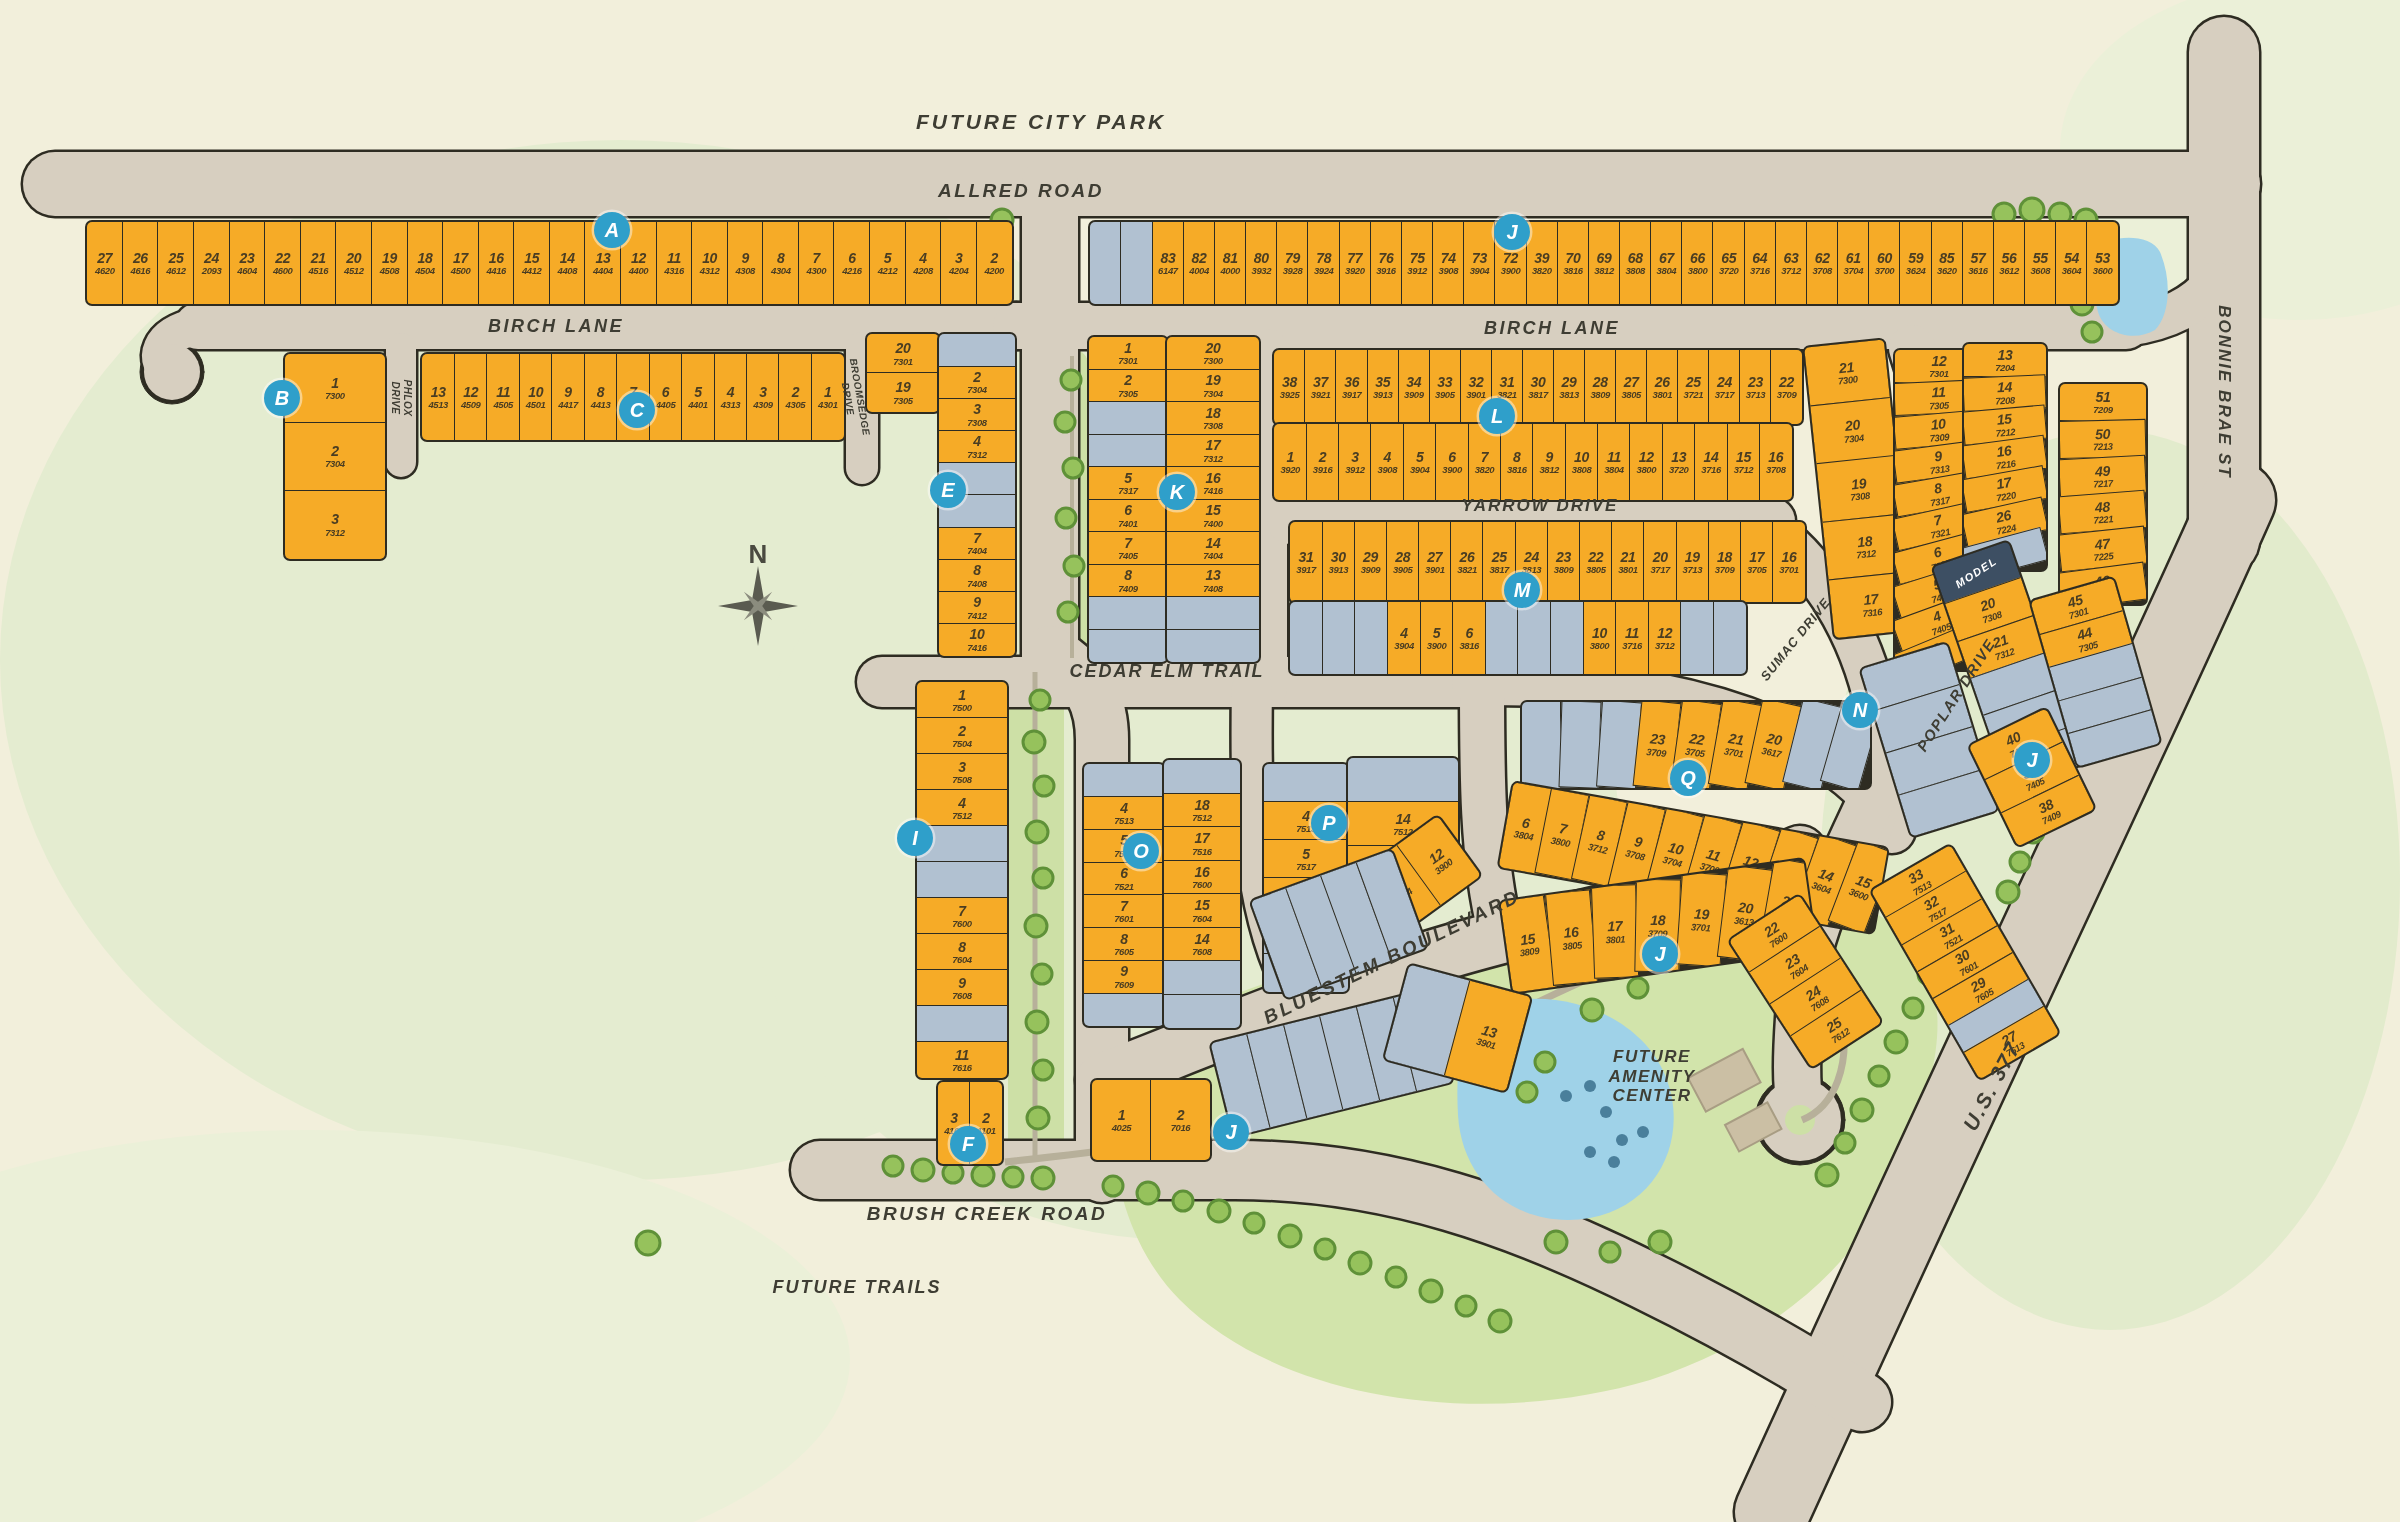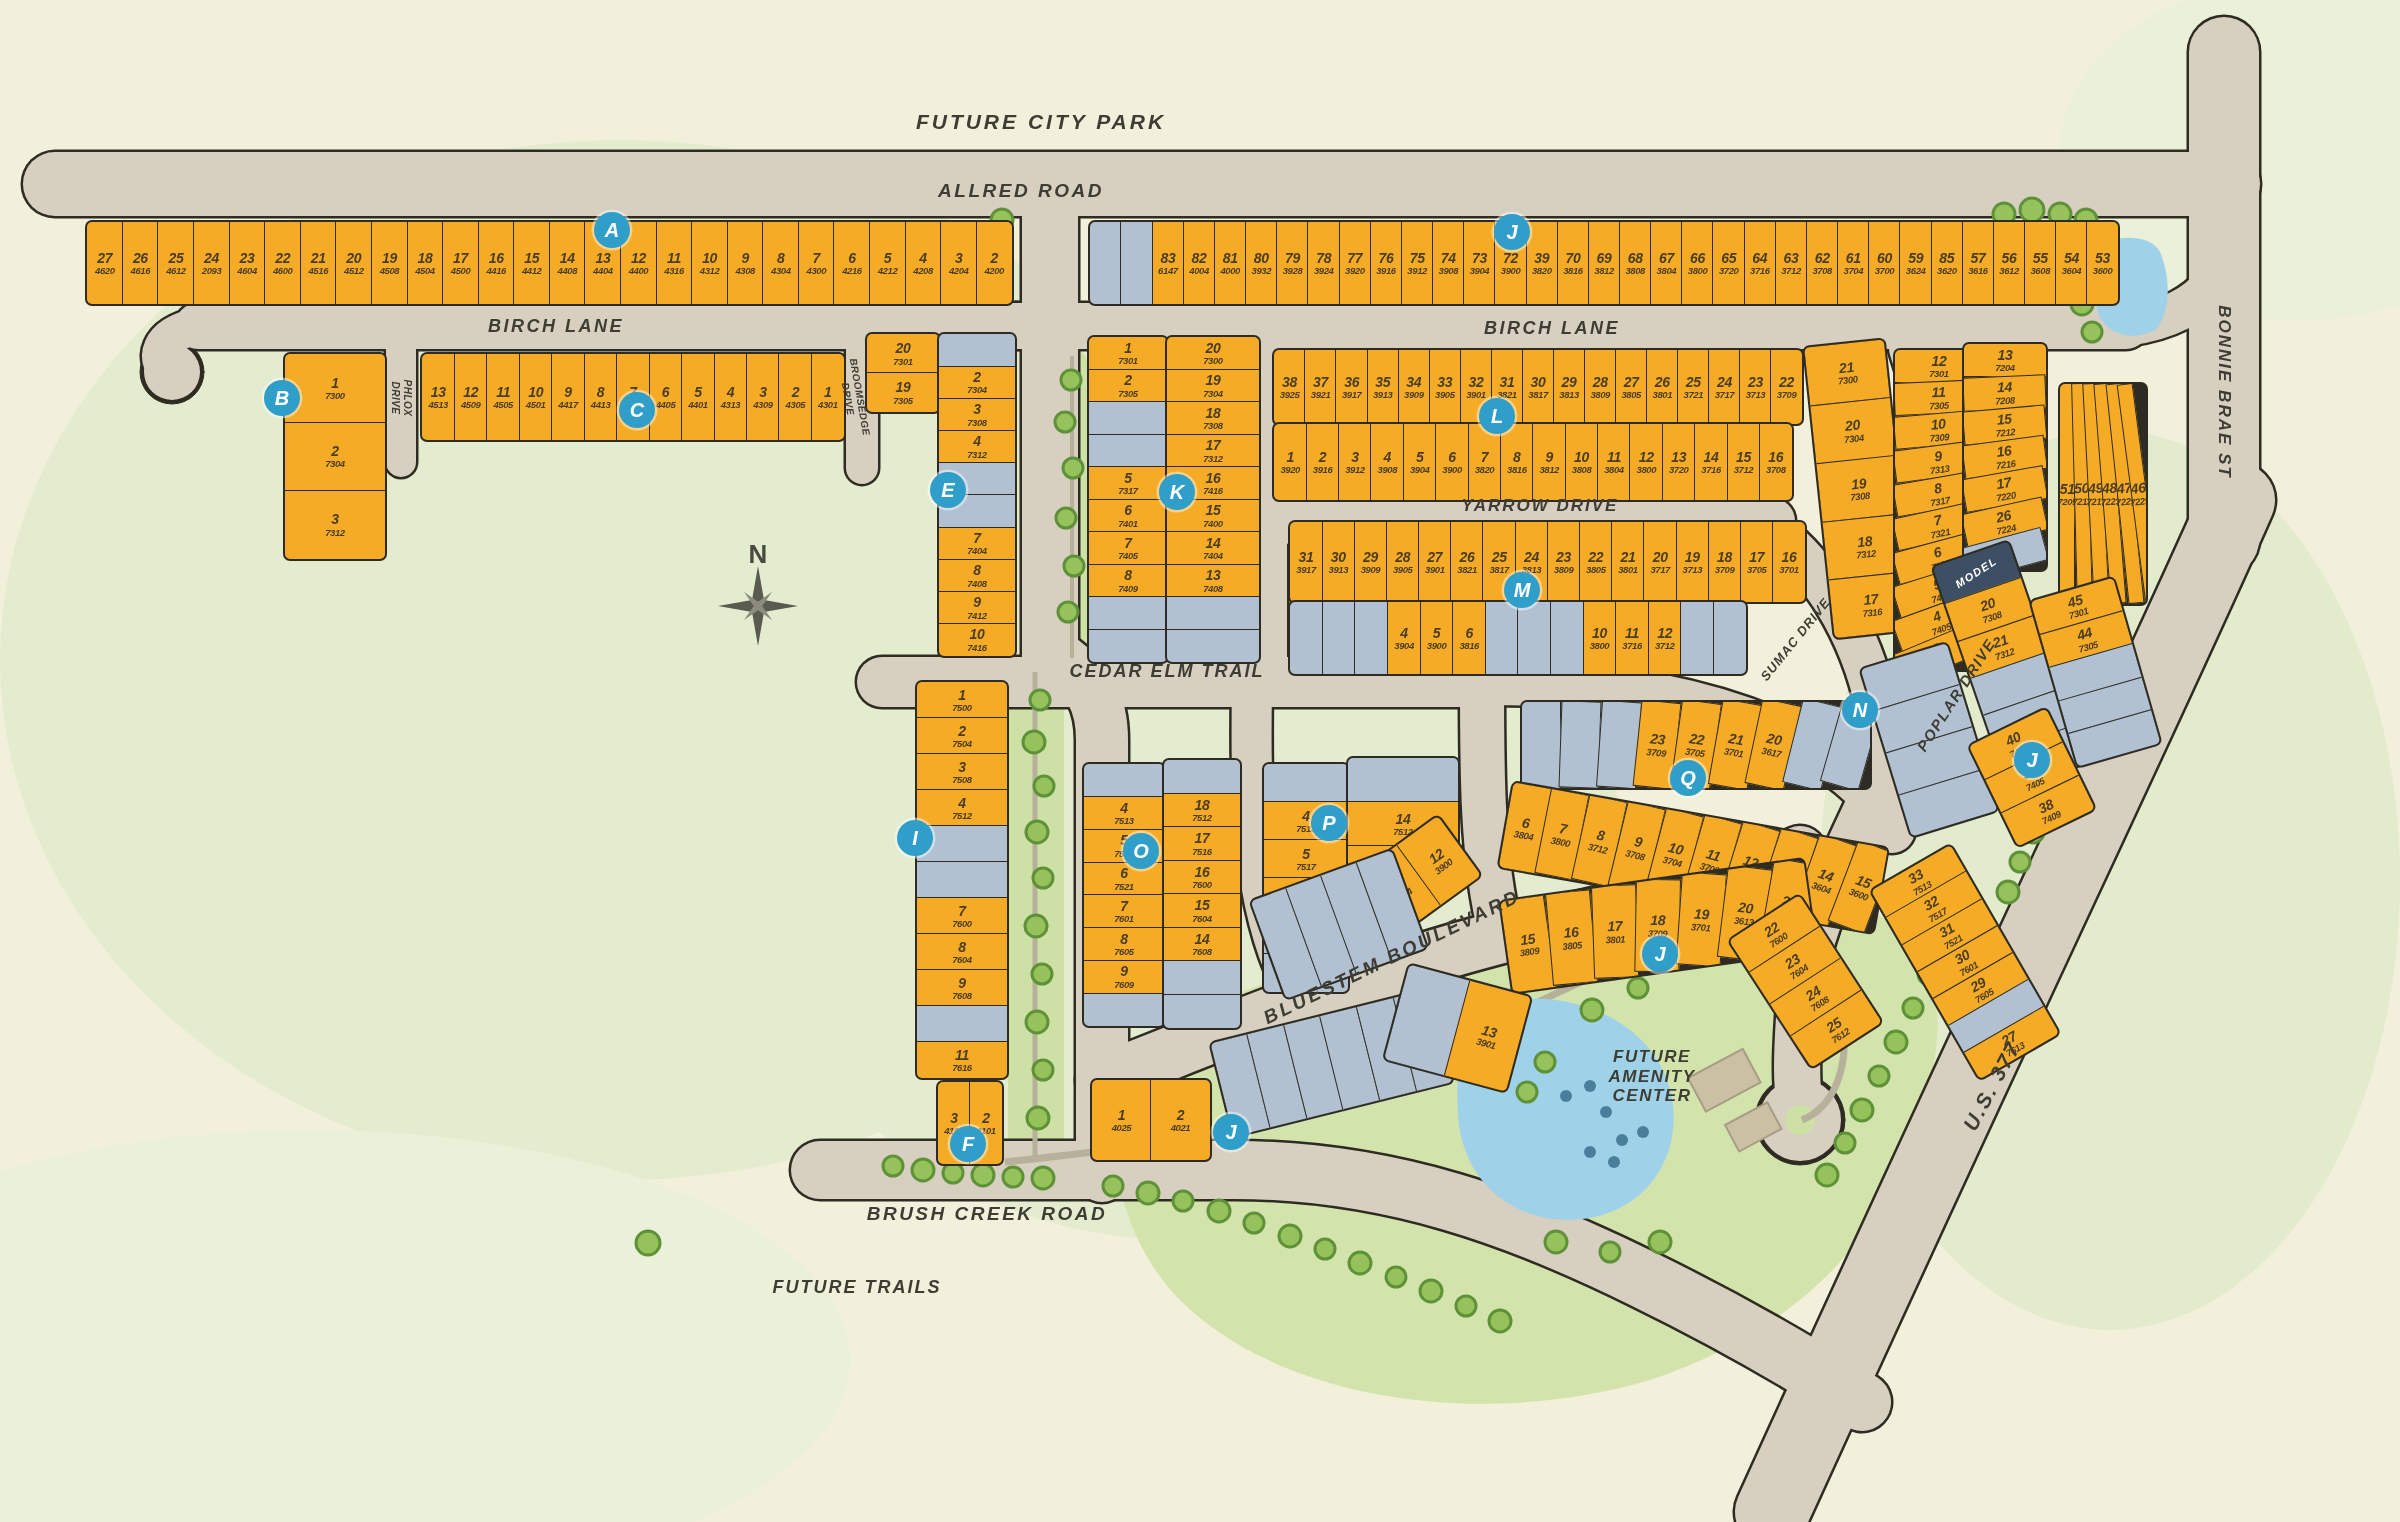--- a/index.html
+++ b/index.html
@@ -1127,7 +1127,7 @@
         <div class="lot sold"></div>
         <div class="lot sold"></div>
       </div>
-      <div class="block" style="left: 2058px; top: 382px; width: 86px; height: 220px; flex-direction: row; transform: rotate(0deg);">
+      <div class="block" style="left: 2058px; top: 382px; width: 86px; height: 220px; flex-direction: column; transform: rotate(0deg);">
         <div class="lot" style="transform: rotate(0deg);">
           <div class="ln">51</div>
           <div class="la">7209</div>

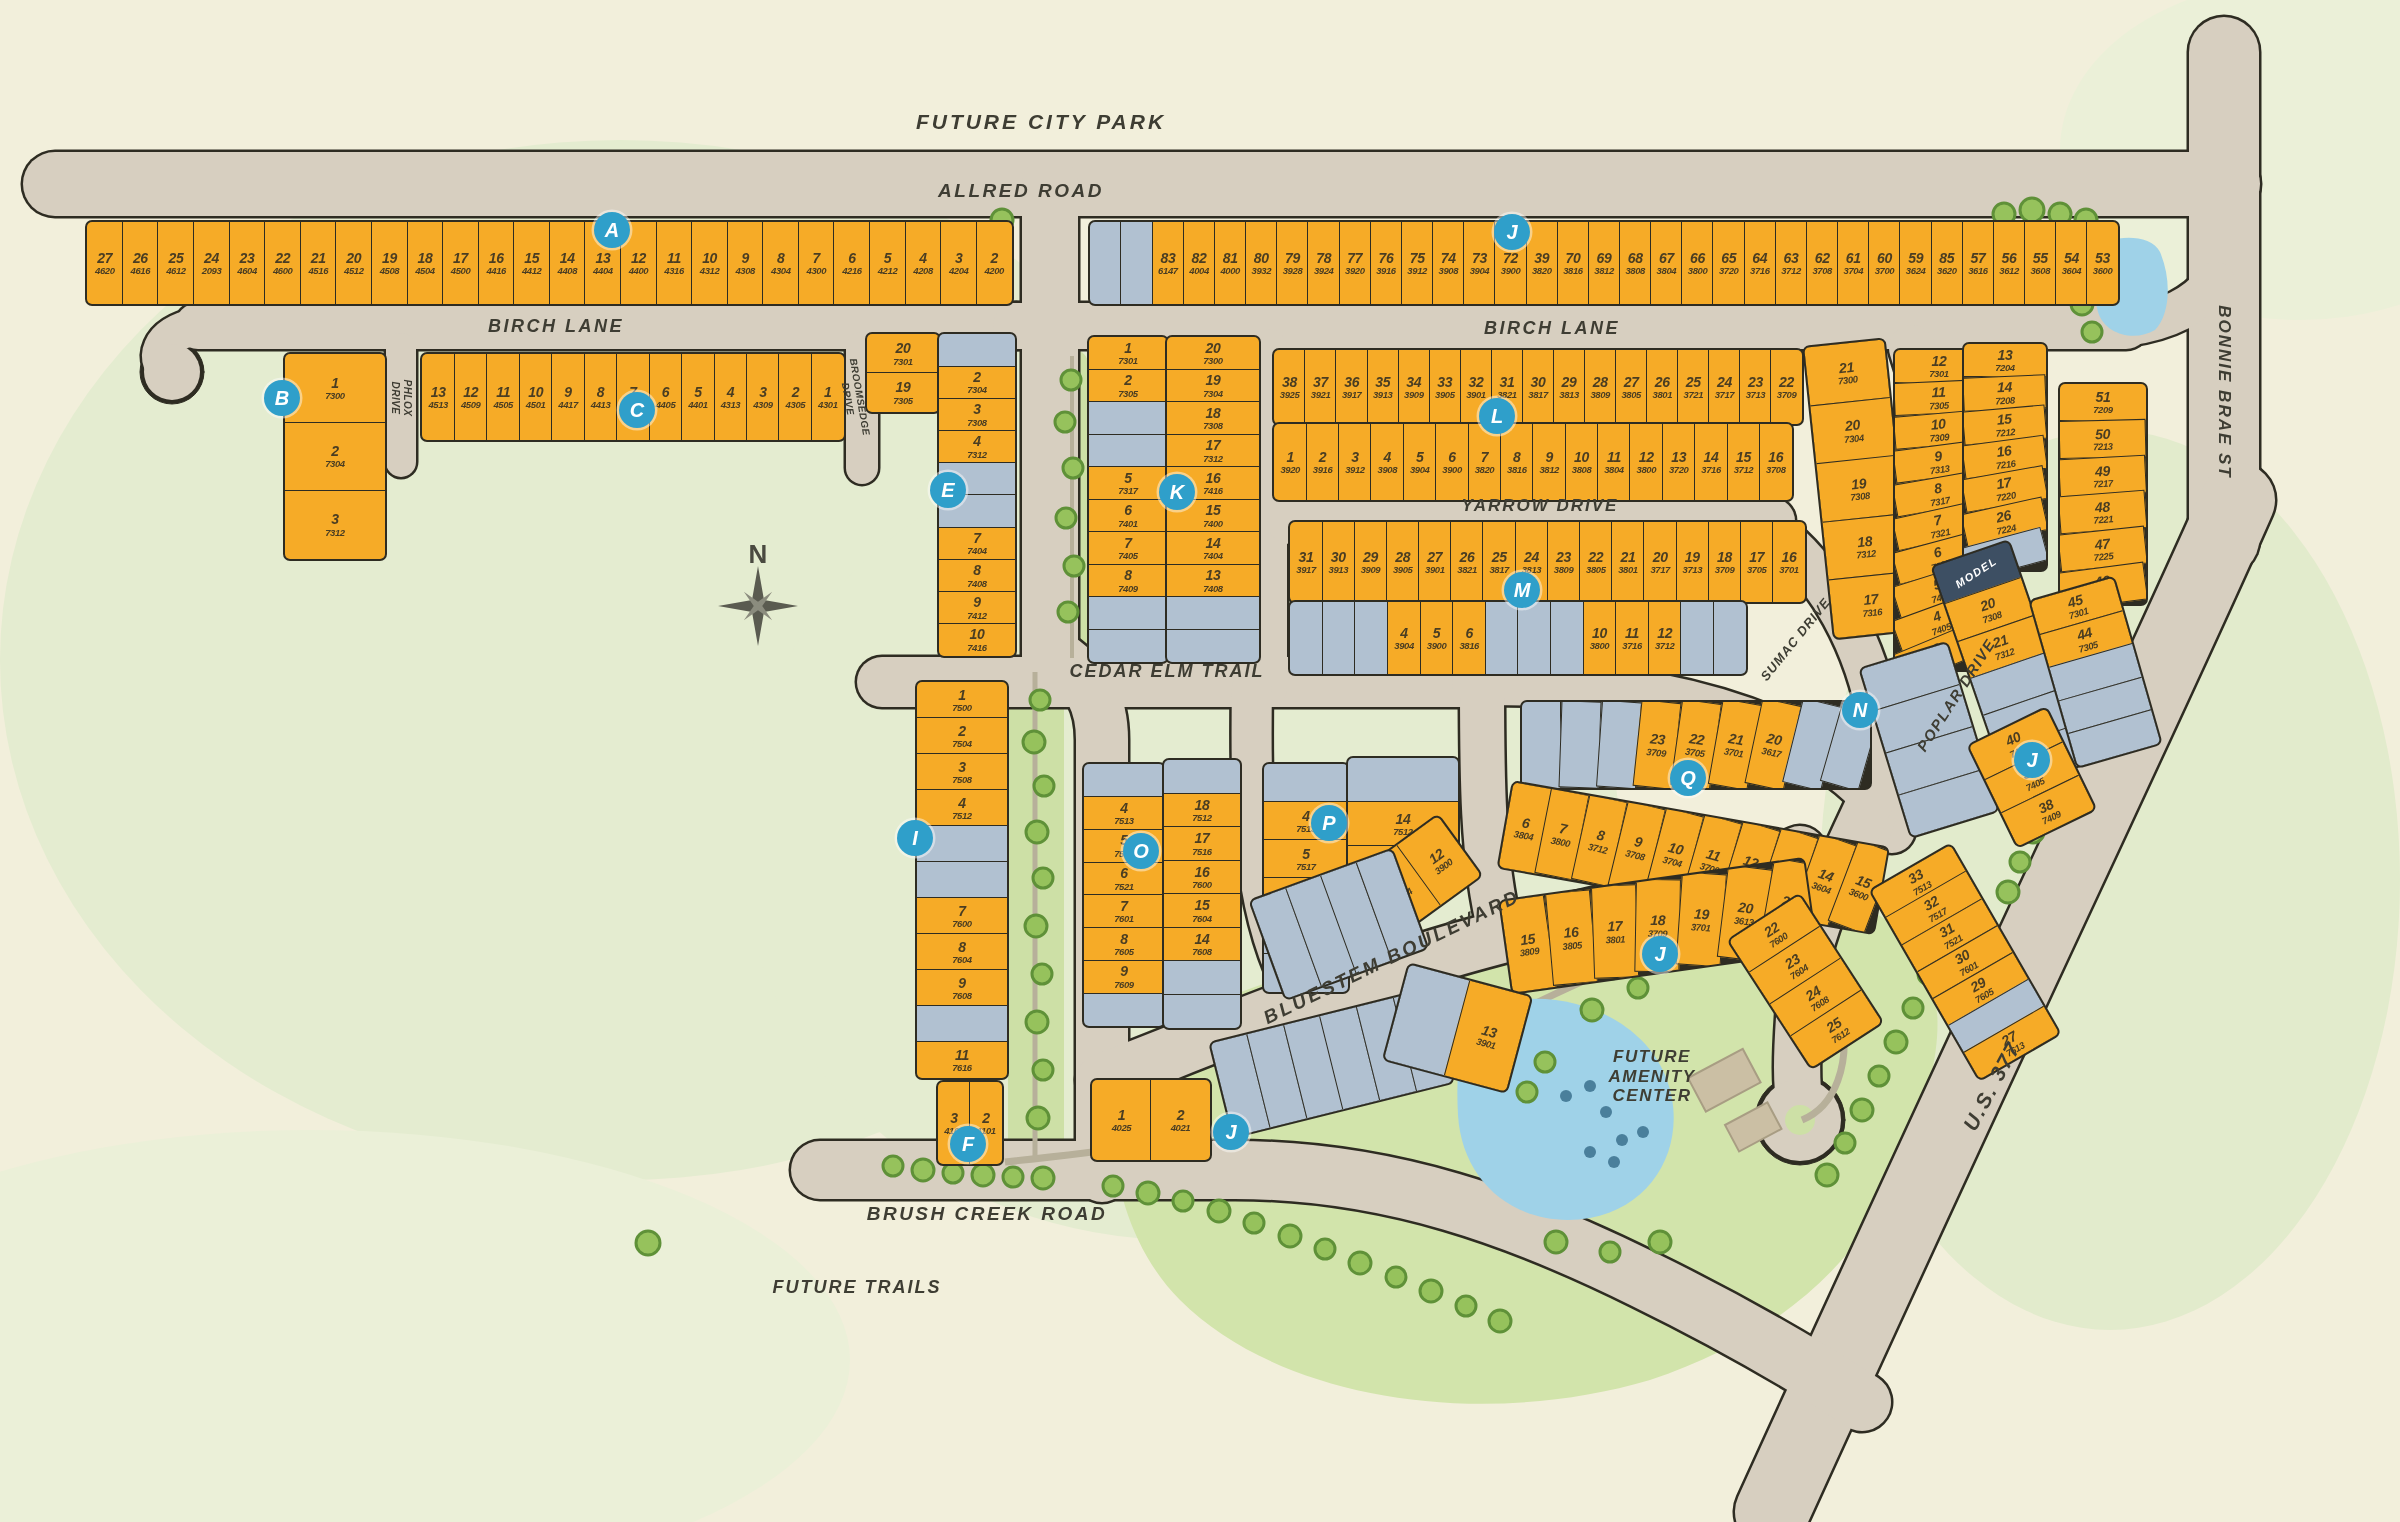--- a/index.html
+++ b/index.html
@@ -1321,7 +1321,7 @@
         </div>
         <div class="lot">
           <div class="ln">2</div>
-          <div class="la">4021</div>
+          <div class="la">7016</div>
         </div>
       </div>
       <div class="block" style="left: 1208px; top: 1042px; width: 226px; height: 96px; flex-direction: row; transform: rotate(-14deg);">

